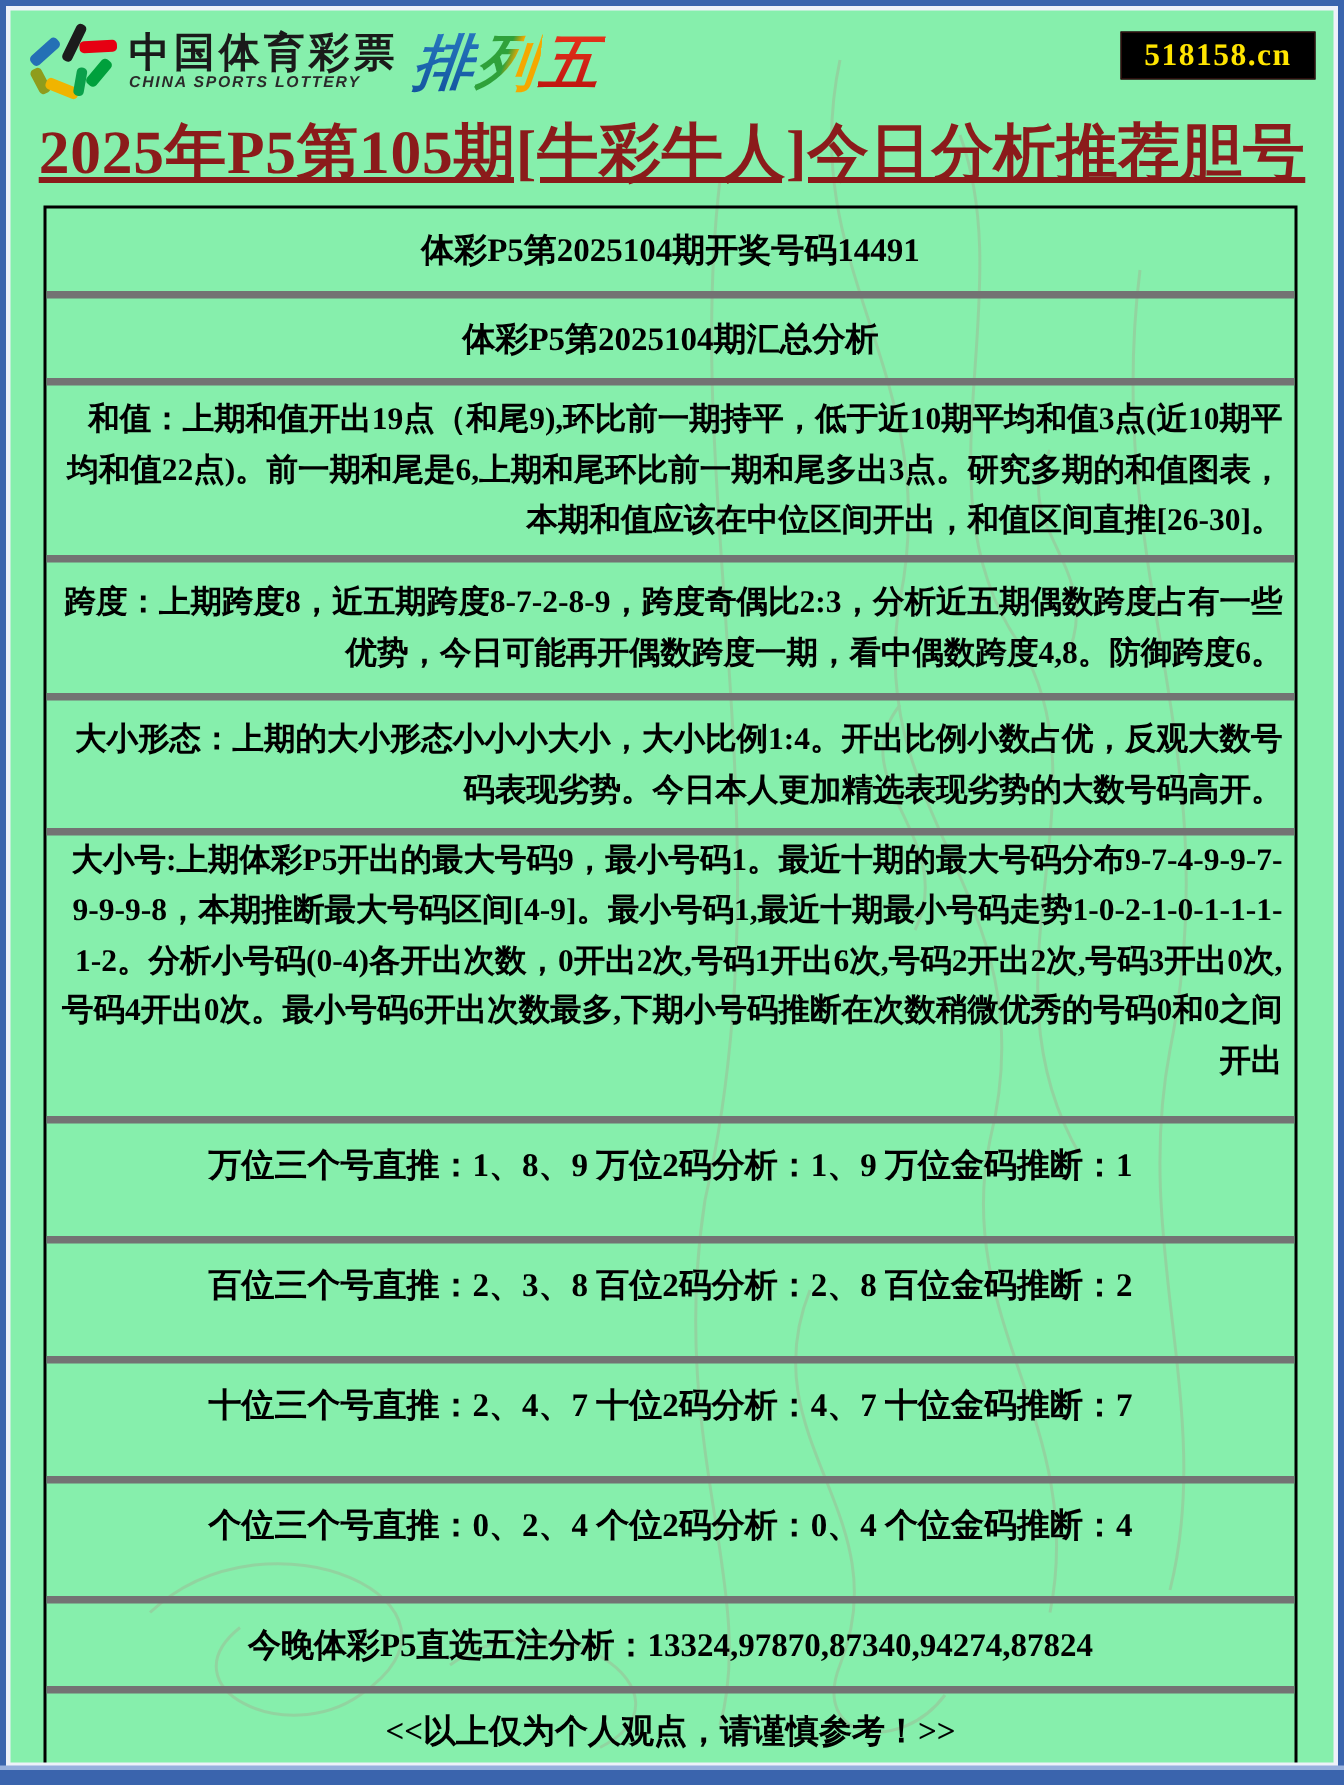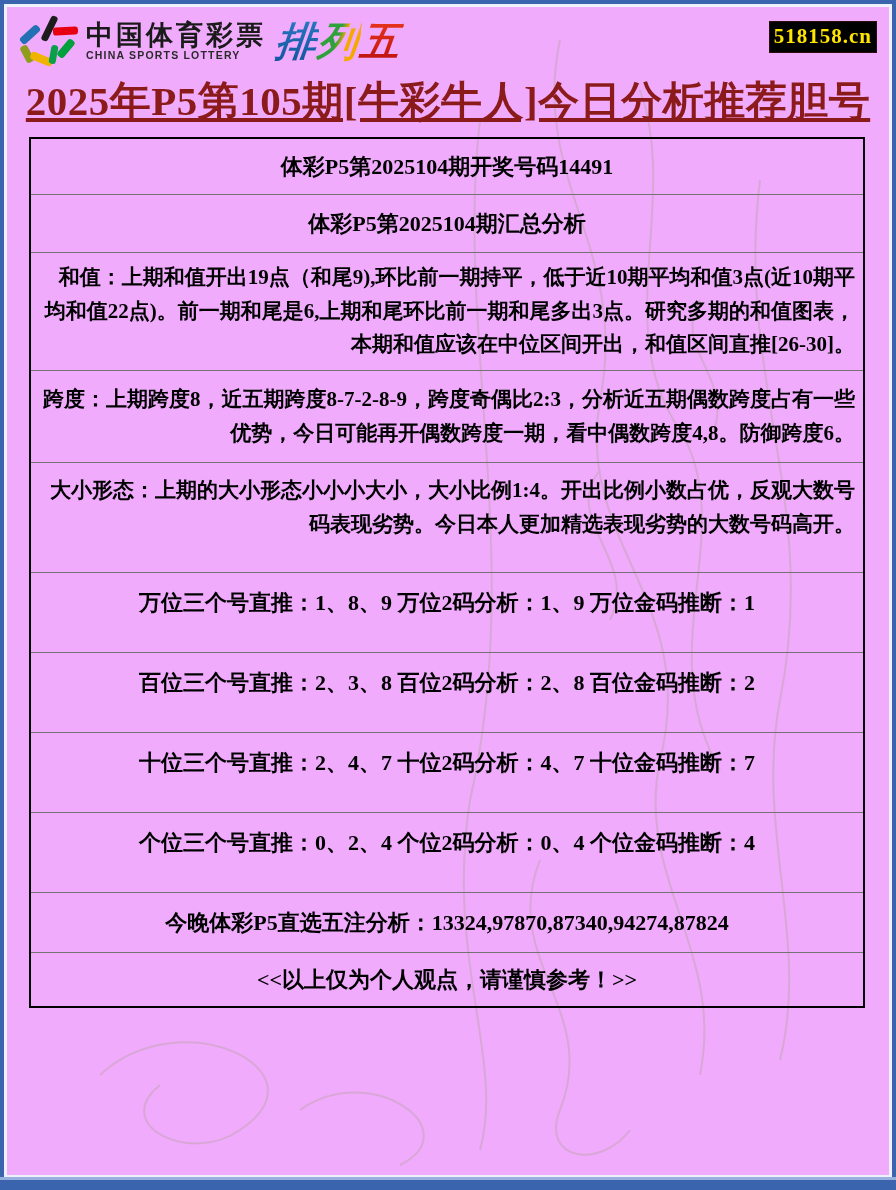--- a/index.html
+++ b/index.html
@@ -10,7 +10,7 @@
   }
   .page {
     position:relative; width:896px; height:1190px;
-    background:#f0abfc; overflow:hidden;
+    background:#86efac; overflow:hidden;
   }
   
   .frame-border {

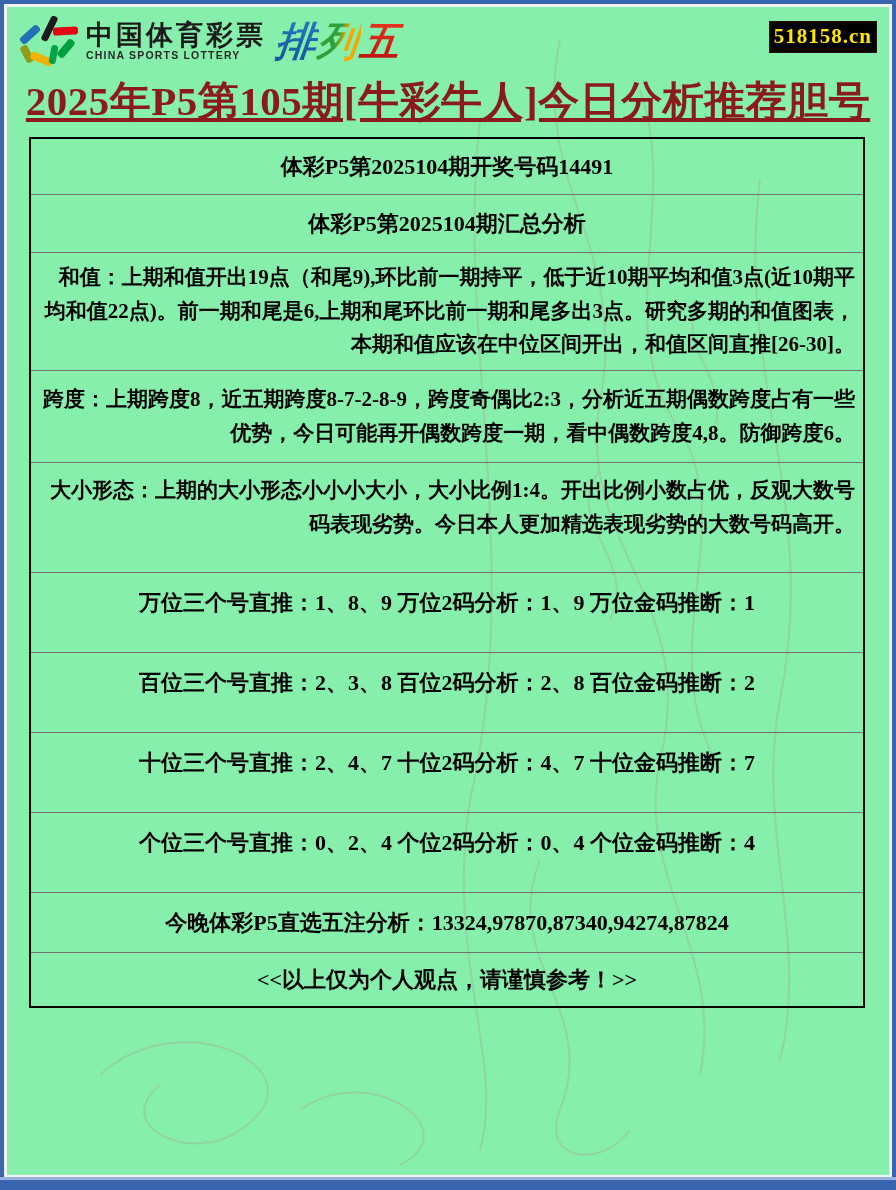--- a/index.html
+++ b/index.html
@@ -51,7 +51,7 @@
   .badge {
     position:absolute; right:19px; top:21px; z-index:2;
     background:#000; color:#ffe400; font-weight:bold; font-size:21px;
-    padding:2px 4px 3px; letter-spacing:1px; border:1px solid #2c0d0d;
+    padding:2px 15px 3px; letter-spacing:1px; border:1px solid #2c0d0d;
     font-family:"Liberation Serif","DejaVu Serif",serif;
   }
   

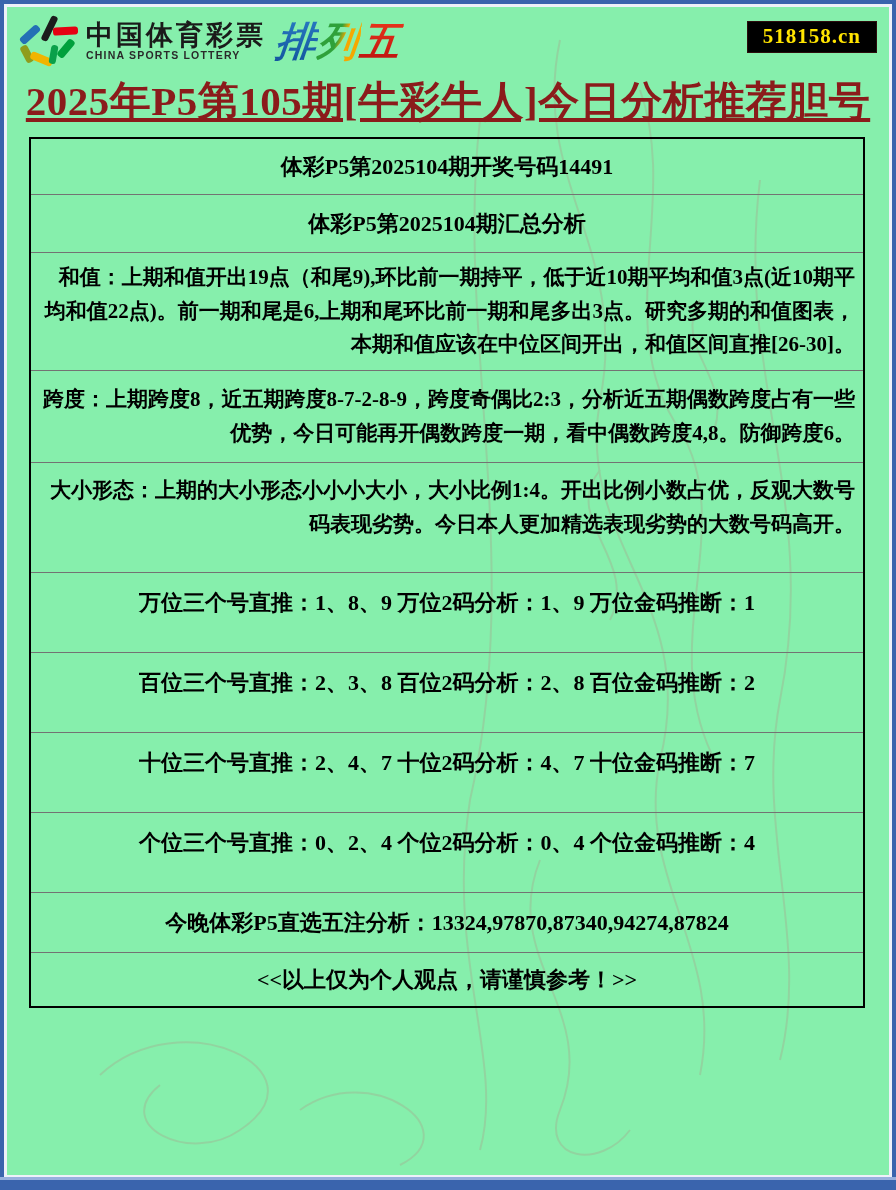--- a/index.html
+++ b/index.html
@@ -41,7 +41,7 @@
   .stick.green2 { width:7px;  height:19px; background:#0aa04a; left:30px; top:31px; transform:rotate(10deg); }
   .logo-text { display:flex; flex-direction:column; justify-content:center; margin-right:10px; }
   .logo-cn { font-family:"Liberation Sans","DejaVu Sans",sans-serif; font-weight:bold; font-size:27px; color:#1a1a1a; letter-spacing:3px; line-height:1.05; }
-  .logo-en { font-family:"Liberation Sans","DejaVu Sans",sans-serif; font-weight:bold; font-size:10.5px; color:#2a2a2a; letter-spacing:1.2px; }
+  .logo-en { font-family:"Liberation Sans","DejaVu Sans",sans-serif; font-weight:bold; font-size:10.5px; color:#2a2a2a; letter-spacing:1.2px;font-style:italic; }
   .game-name { font-family:"Liberation Sans","DejaVu Sans",sans-serif; font-weight:bold; font-style:italic; font-size:40px; letter-spacing:2px; display:flex; }
   .game-char { -webkit-background-clip:text; background-clip:text; color:transparent; transform:skewX(-6deg); }
   .gc0 { background-image:linear-gradient(180deg,#2a7cc4,#10509a); }

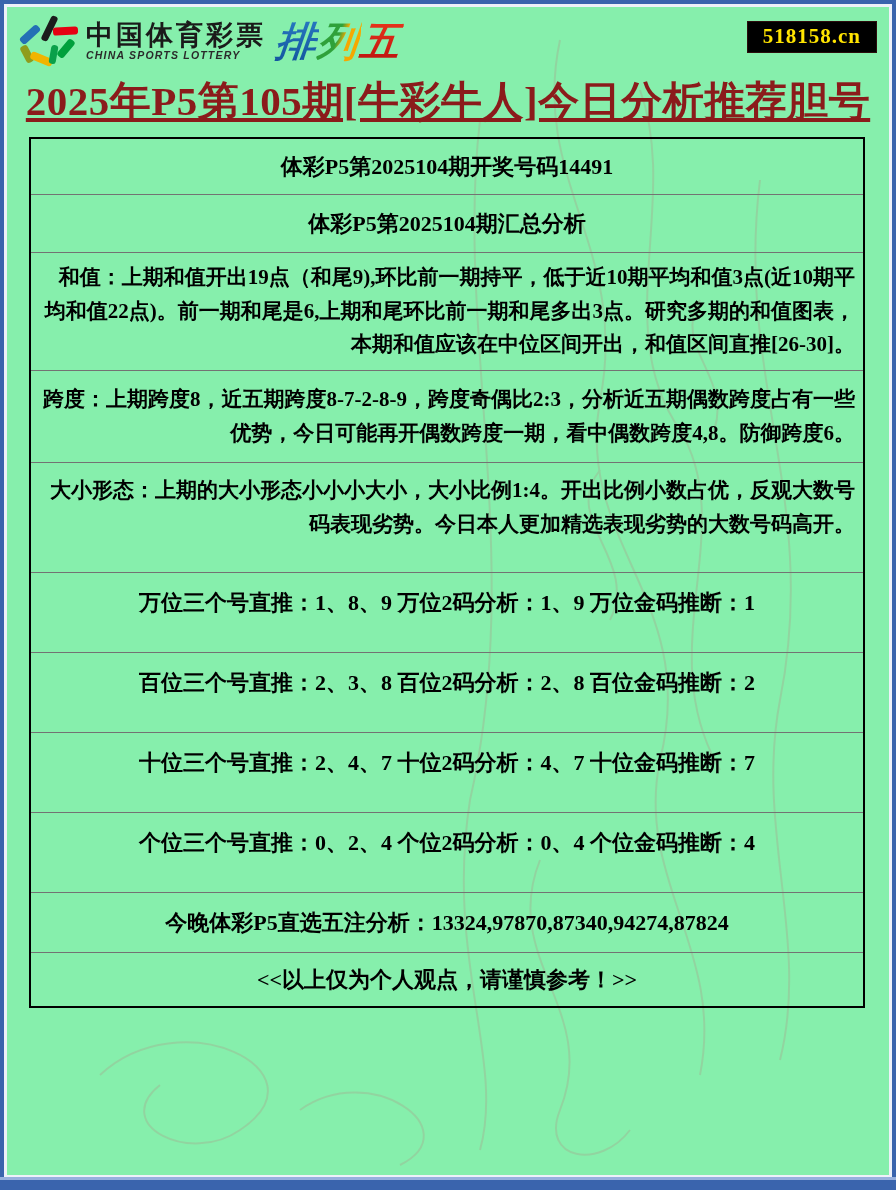--- a/index.html
+++ b/index.html
@@ -69,7 +69,7 @@
     box-sizing:border-box; display:flex; align-items:center;
     color:#000; font-weight:bold;
   }
-  .row + .row { border-top:1px solid #737373; }
+  .row + .row { border-top:5px solid #737373; }
   .row.c { justify-content:center; text-align:center; font-size:22px; padding:15px 10px; }
   .row.p { justify-content:flex-start; text-align:right; font-size:21px; line-height:1.6; padding:0 8px; }
   .h55  { height:55px; }  .h58  { height:58px; }  .h118 { height:118px; }

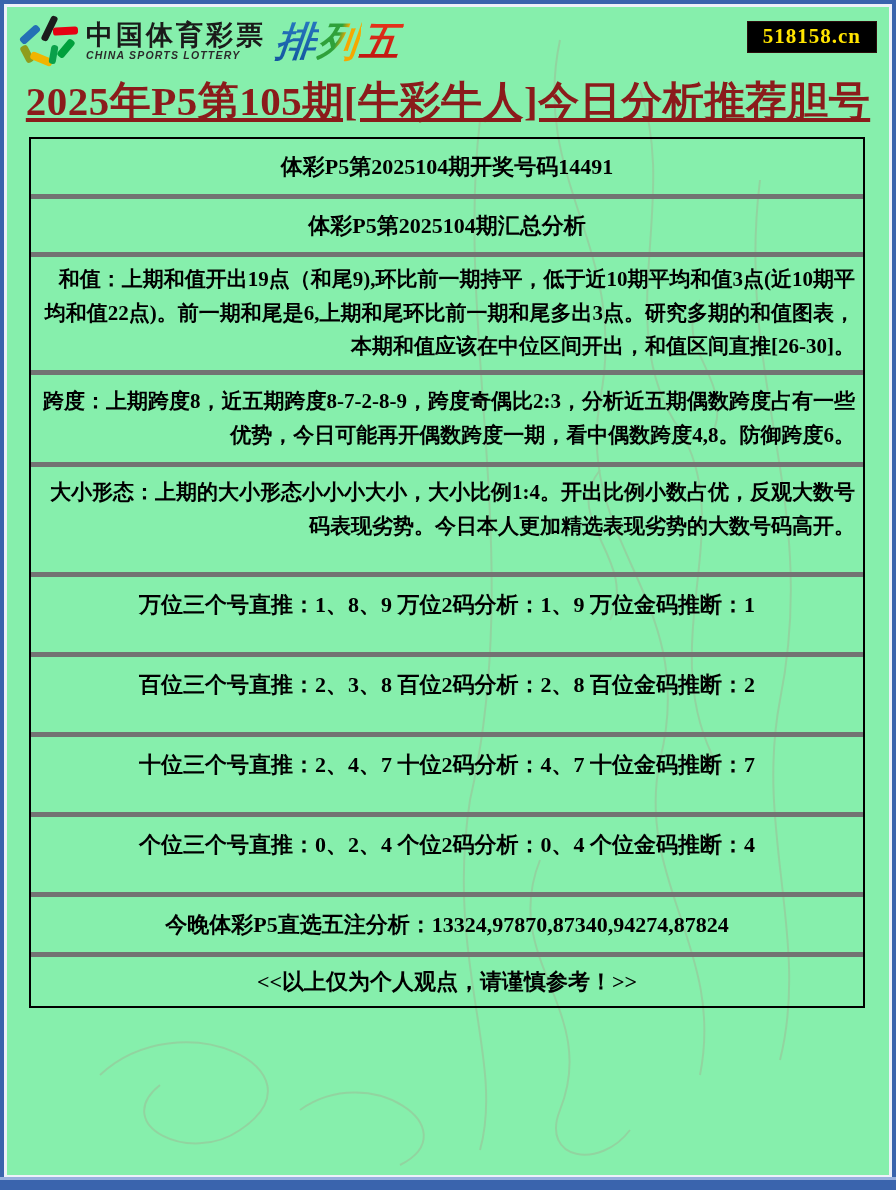--- a/index.html
+++ b/index.html
@@ -128,6 +128,7 @@
     <div class="row p h118">和值：上期和值开出19点（和尾9),环比前一期持平，低于近10期平均和值3点(近10期平均和值22点)。前一期和尾是6,上期和尾环比前一期和尾多出3点。研究多期的和值图表，本期和值应该在中位区间开出，和值区间直推[26-30]。</div>
     <div class="row p h92">跨度：上期跨度8，近五期跨度8-7-2-8-9，跨度奇偶比2:3，分析近五期偶数跨度占有一些优势，今日可能再开偶数跨度一期，看中偶数跨度4,8。防御跨度6。</div>
     <div class="row p h90">大小形态：上期的大小形态小小小大小，大小比例1:4。开出比例小数占优，反观大数号码表现劣势。今日本人更加精选表现劣势的大数号码高开。</div>
+    <div class="row p h172">大小号:上期体彩P5开出的最大号码9，最小号码1。最近十期的最大号码分布9-7-4-9-9-7-9-9-9-8，本期推断最大号码区间[4-9]。最小号码1,最近十期最小号码走势1-0-2-1-0-1-1-1-1-2。分析小号码(0-4)各开出次数，0开出2次,号码1开出6次,号码2开出2次,号码3开出0次,号码4开出0次。最小号码6开出次数最多,下期小号码推断在次数稍微优秀的号码0和0之间开出</div>
     <div class="row c h60">万位三个号直推：1、8、9 万位2码分析：1、9 万位金码推断：1</div>
     <div class="row c h60">百位三个号直推：2、3、8 百位2码分析：2、8 百位金码推断：2</div>
     <div class="row c h60">十位三个号直推：2、4、7 十位2码分析：4、7 十位金码推断：7</div>

